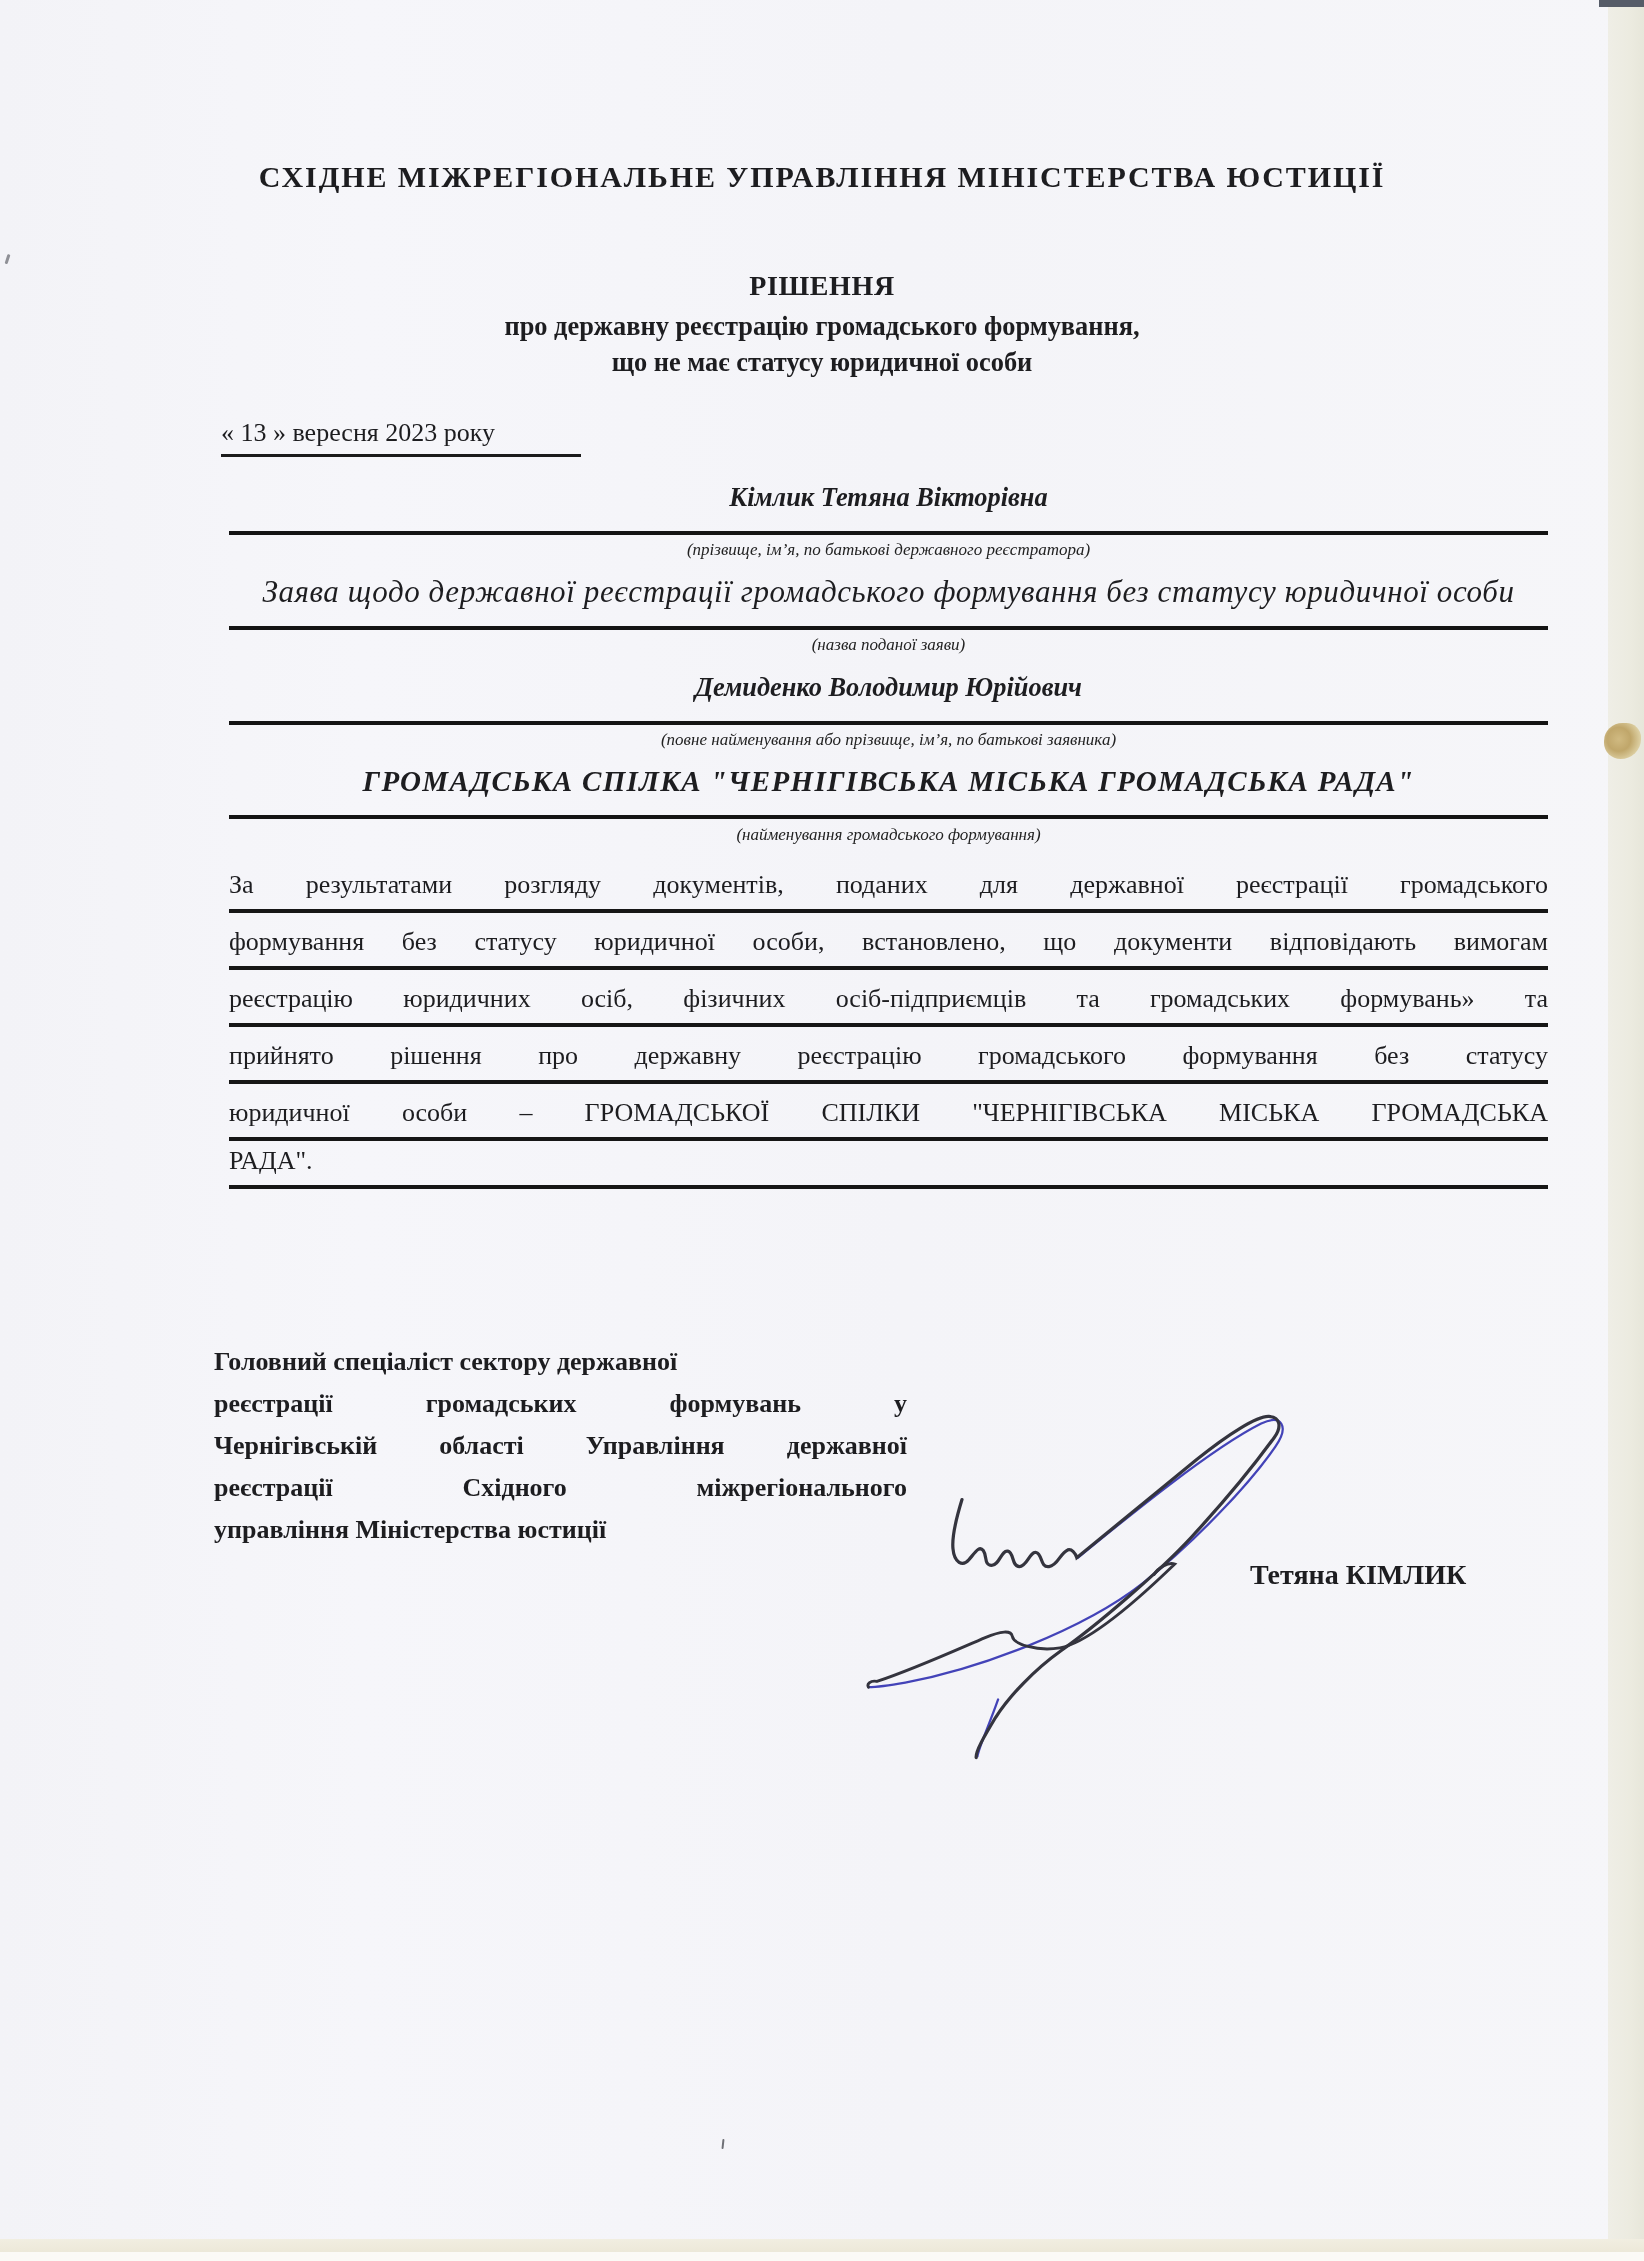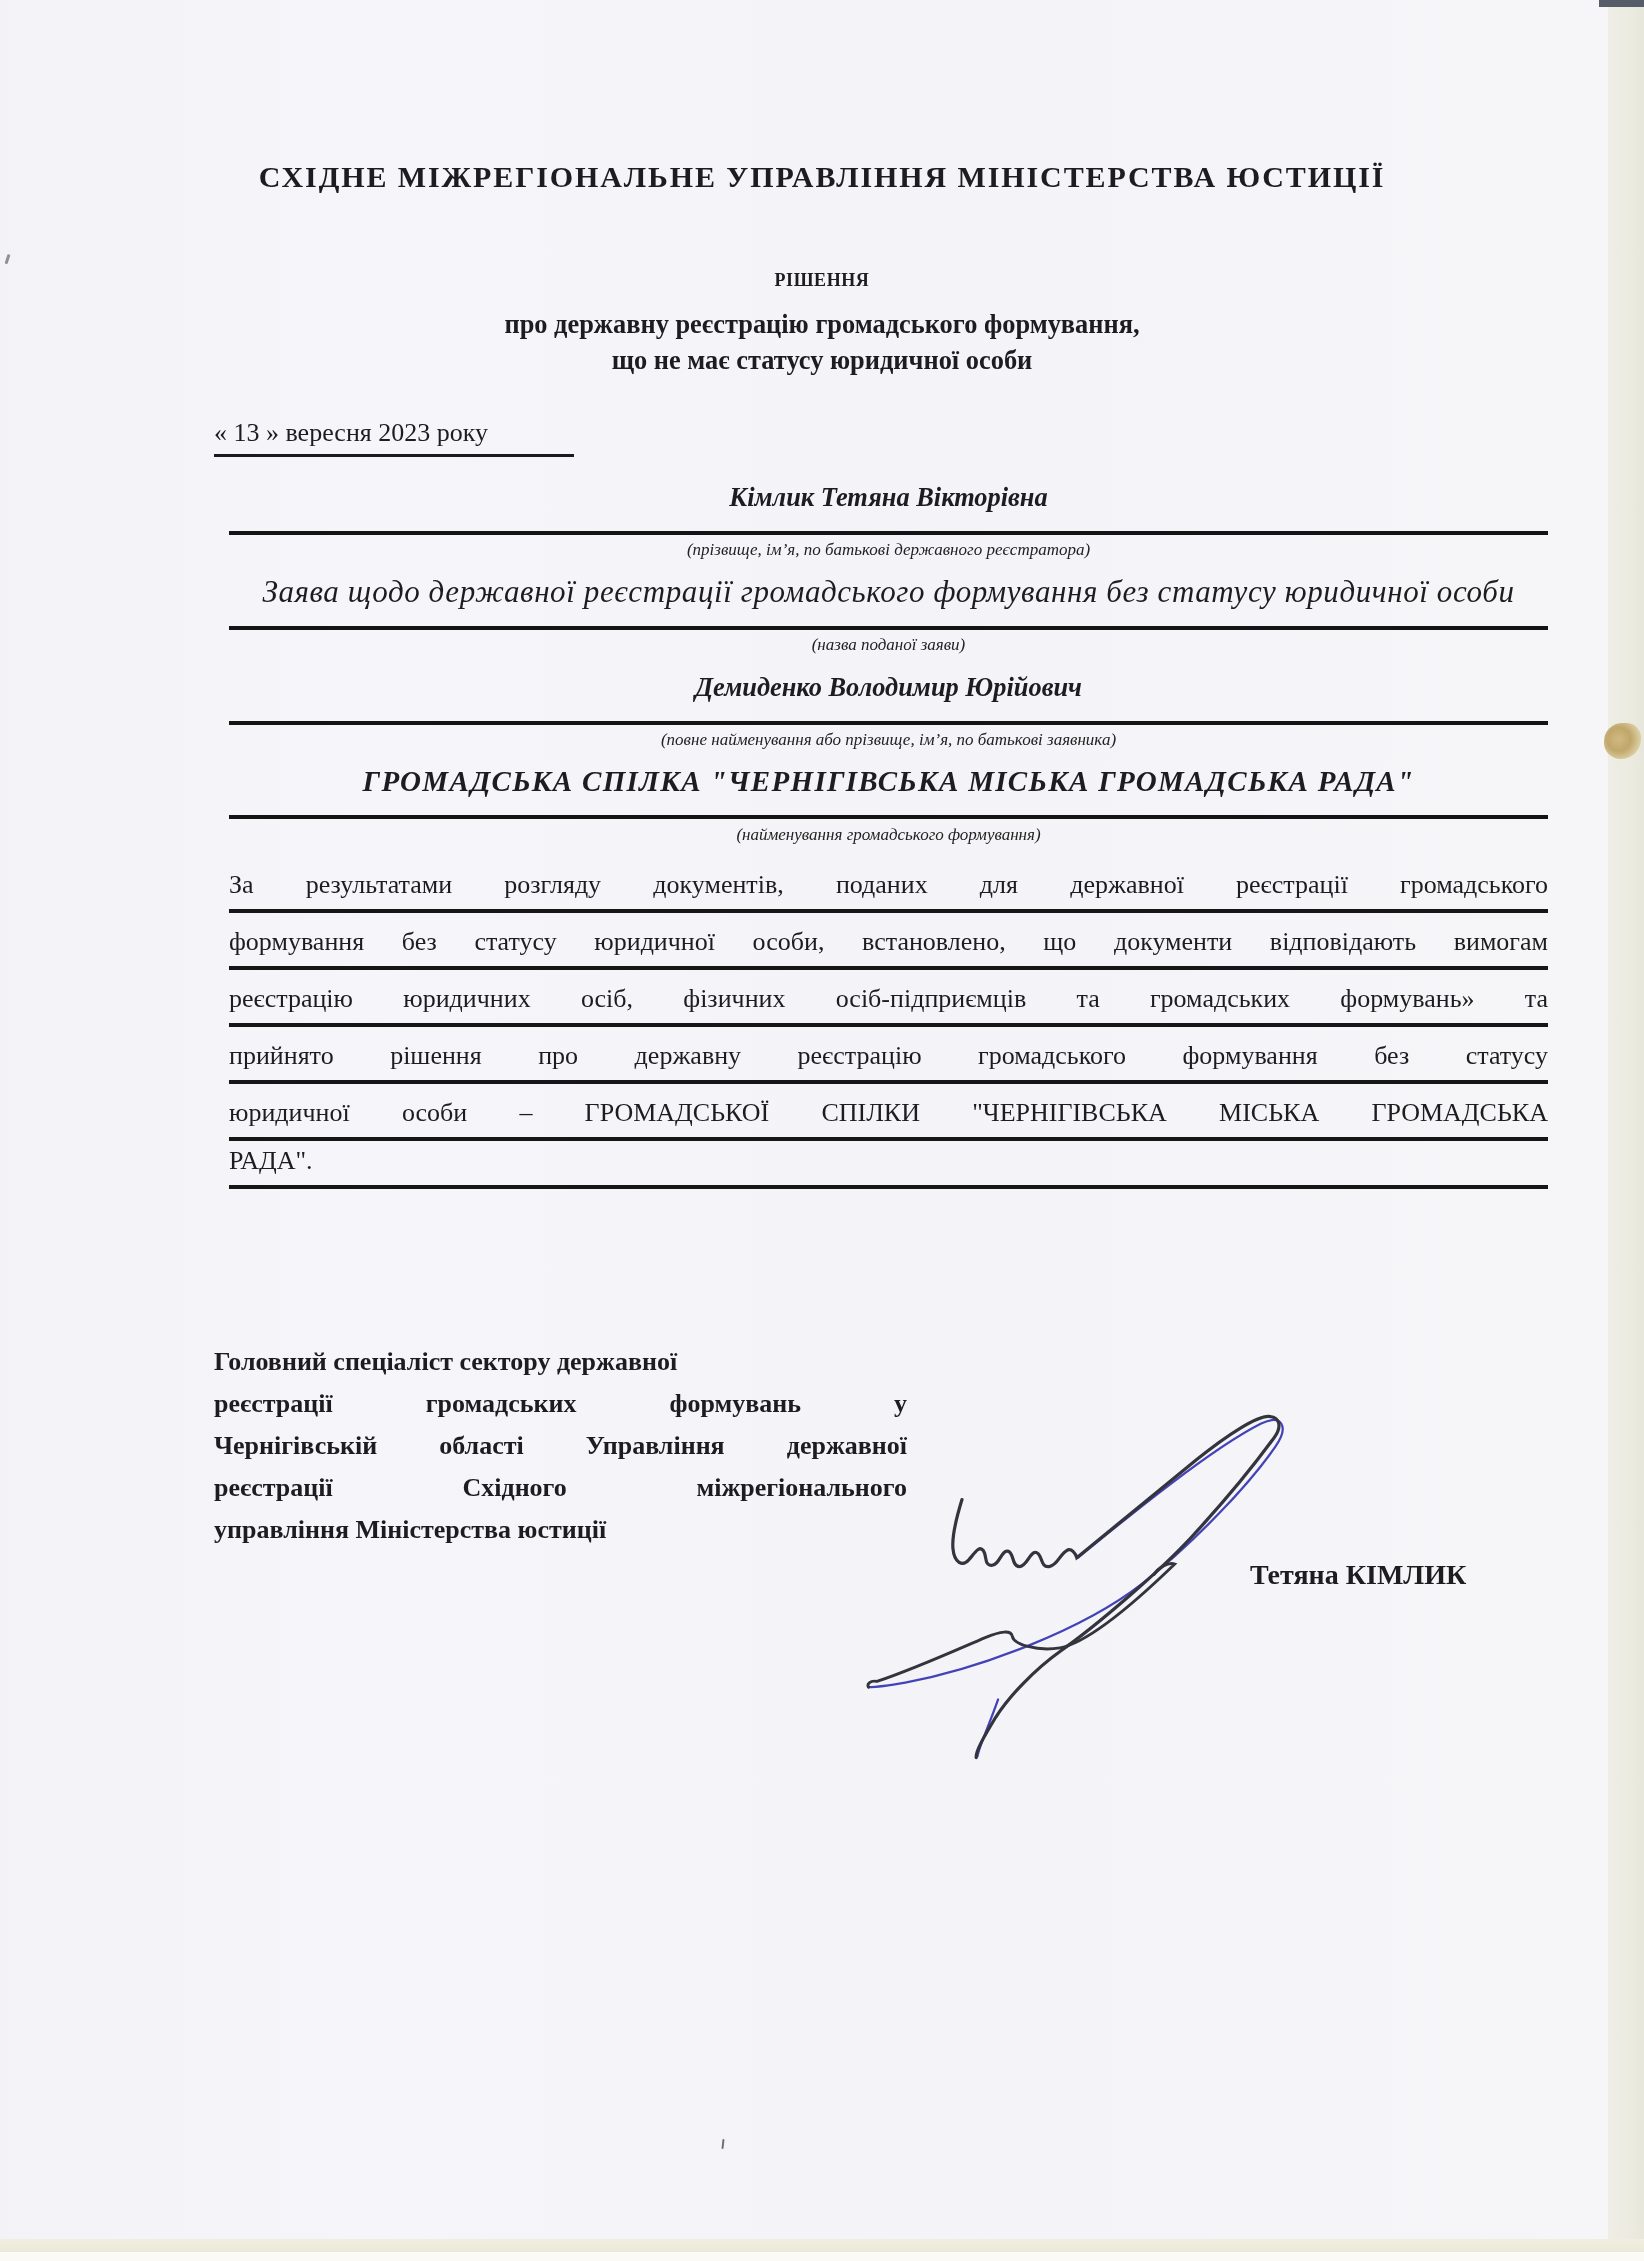--- a/index.html
+++ b/index.html
@@ -27,7 +27,7 @@
   .org-title{position:absolute;top:160px;left:0;width:1644px;text-align:center;
     font-weight:bold;font-size:30px;letter-spacing:1.9px;}
   .heading{position:absolute;top:270px;left:0;width:1644px;text-align:center;font-weight:bold;}
-  .h-main{font-size:18px;letter-spacing:0.6px;margin-bottom:15px;}
+  .h-main{font-size:28px;letter-spacing:0.6px;margin-bottom:6px;}
   .h-sub{font-size:26.4px;line-height:36px;}
 
   .date-line{position:absolute;top:418px;left:214px;width:360px;

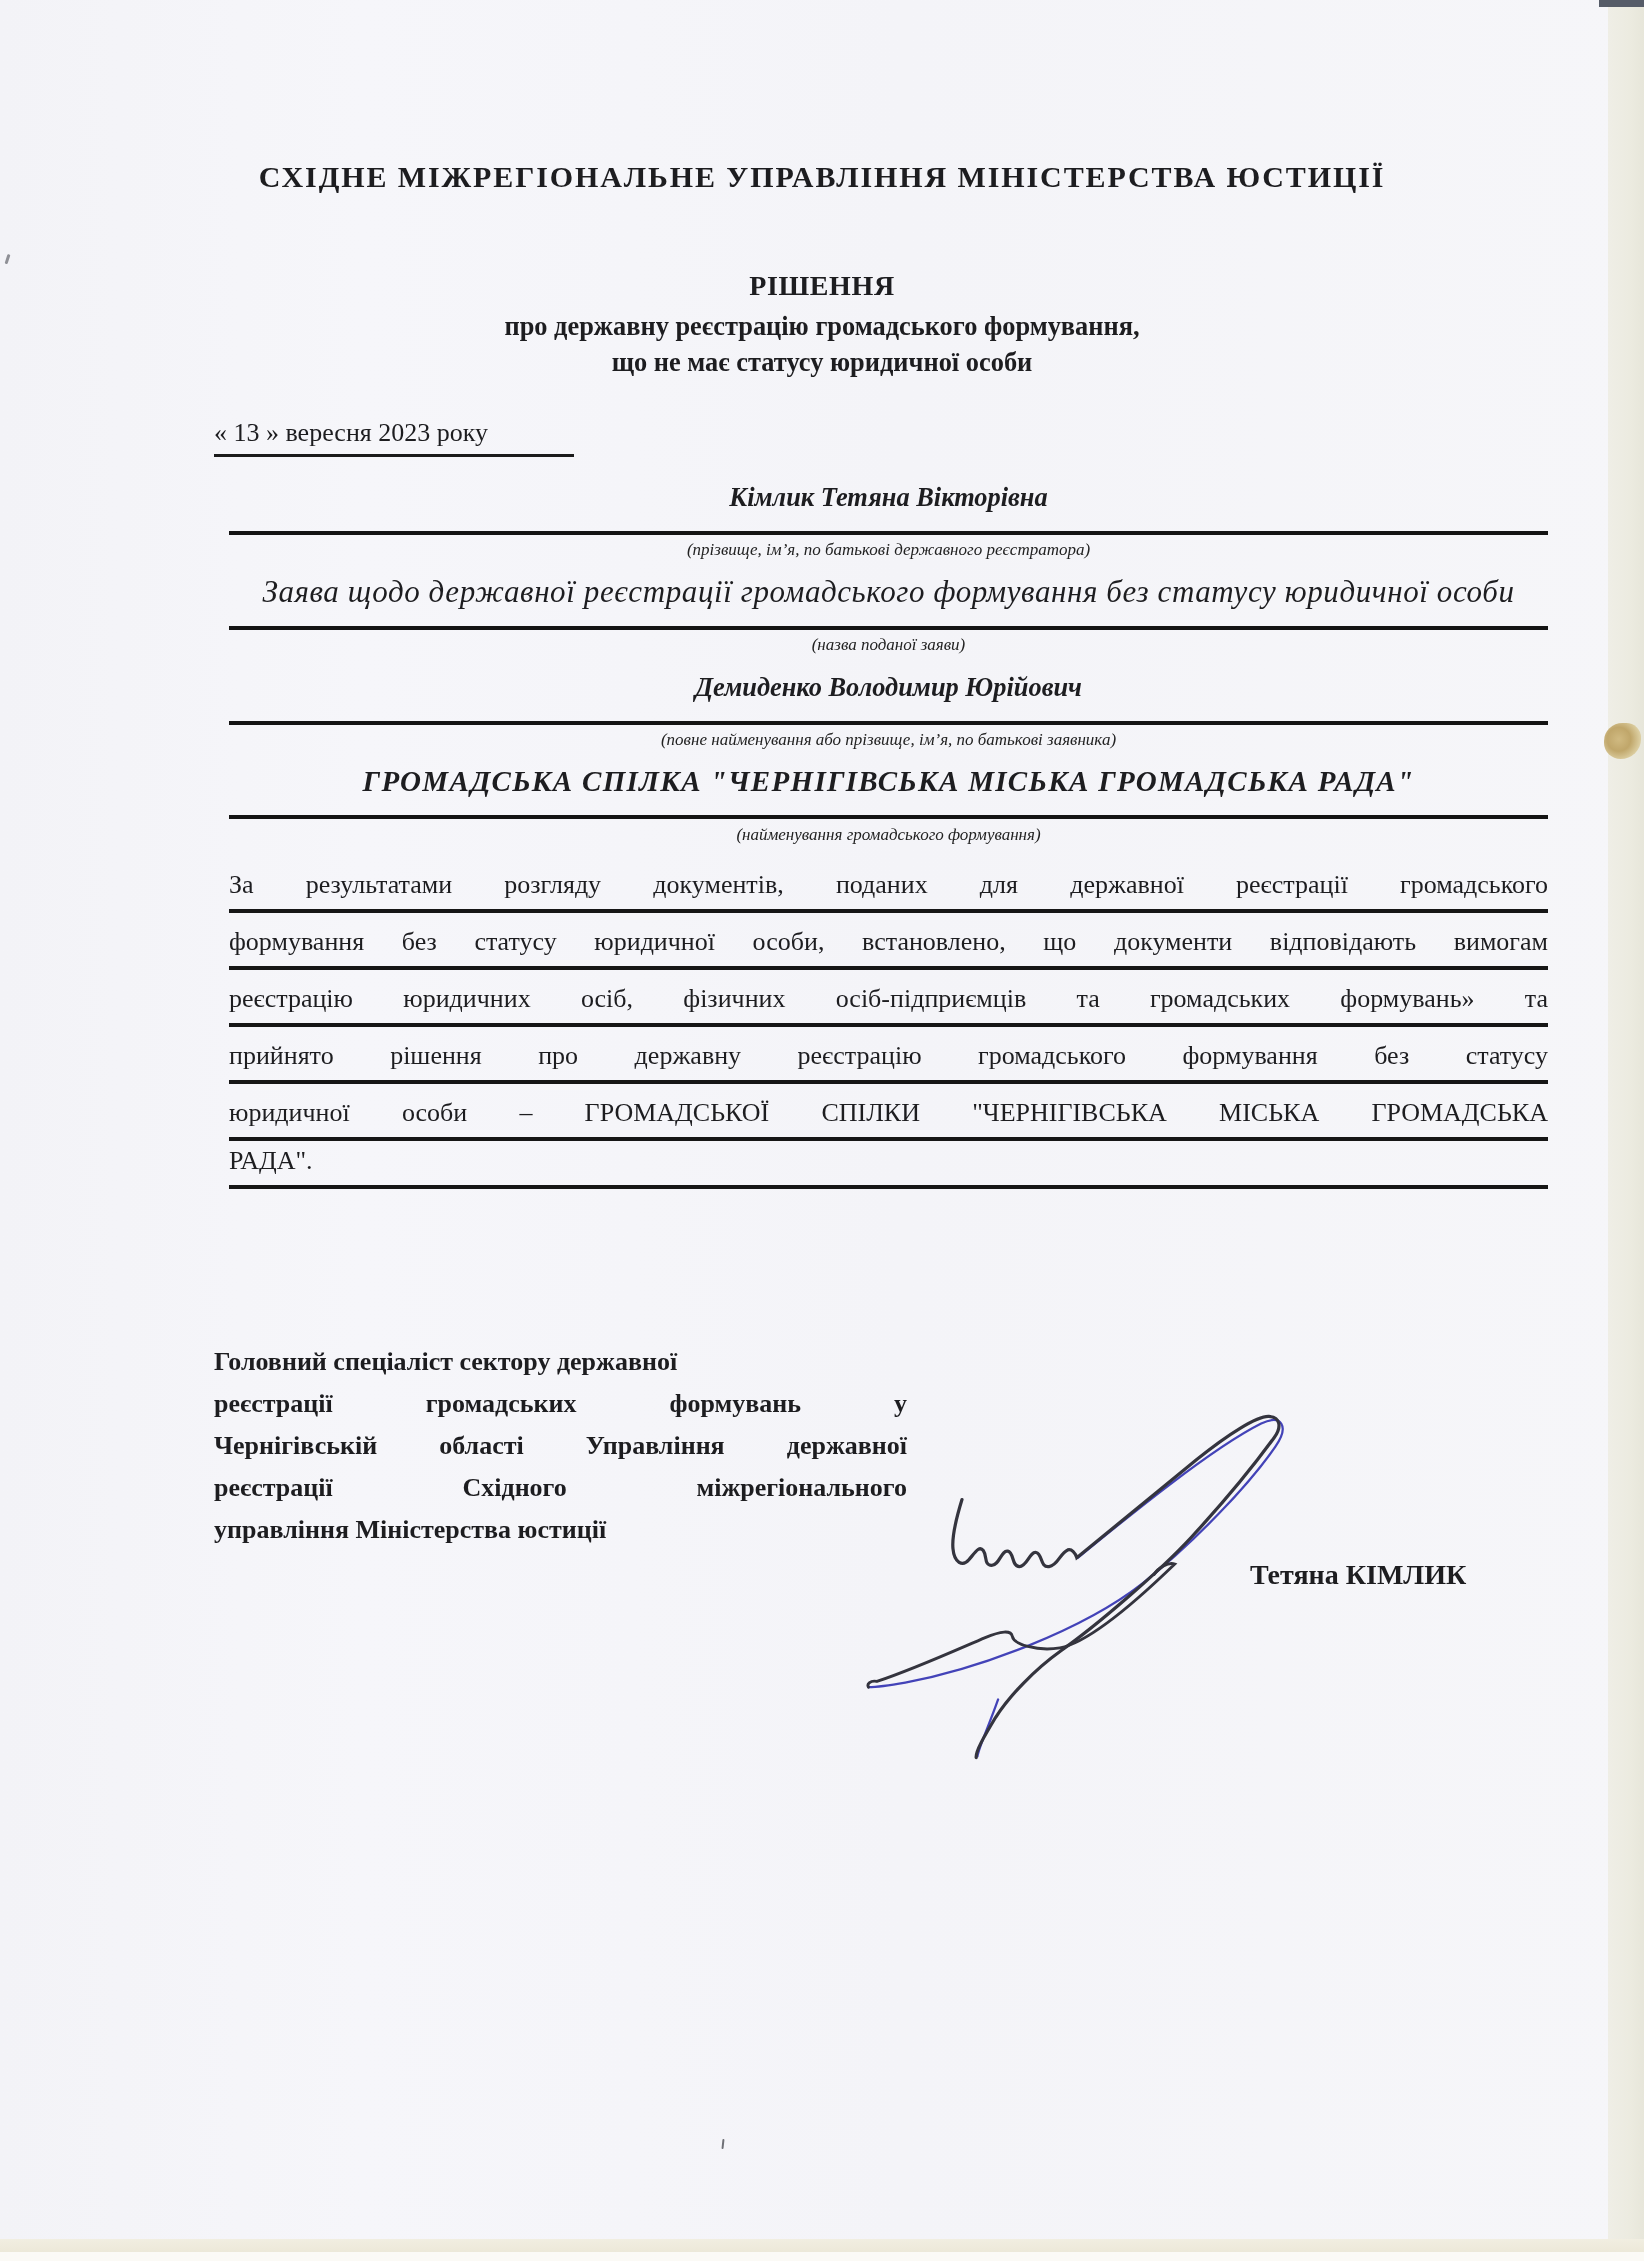--- a/index.html
+++ b/index.html
@@ -30,7 +30,7 @@
   .h-main{font-size:28px;letter-spacing:0.6px;margin-bottom:6px;}
   .h-sub{font-size:26.4px;line-height:36px;}
 
-  .date-line{position:absolute;top:418px;left:214px;width:360px;
+  .date-line{position:absolute;top:418px;left:221px;width:360px;
     font-size:26px;padding-bottom:6.4px;border-bottom:3.2px solid #1b1b1b;white-space:nowrap;}
 
   .fields{position:absolute;top:480px;left:229px;width:1319px;}

